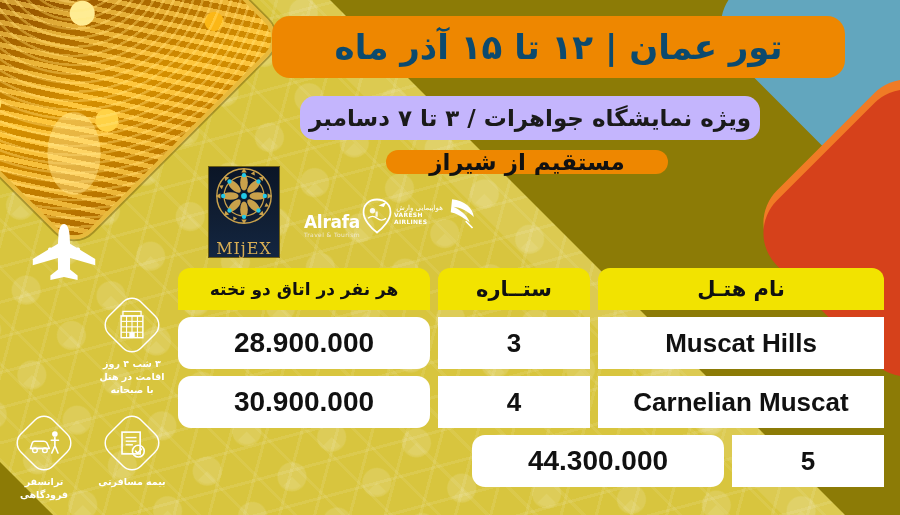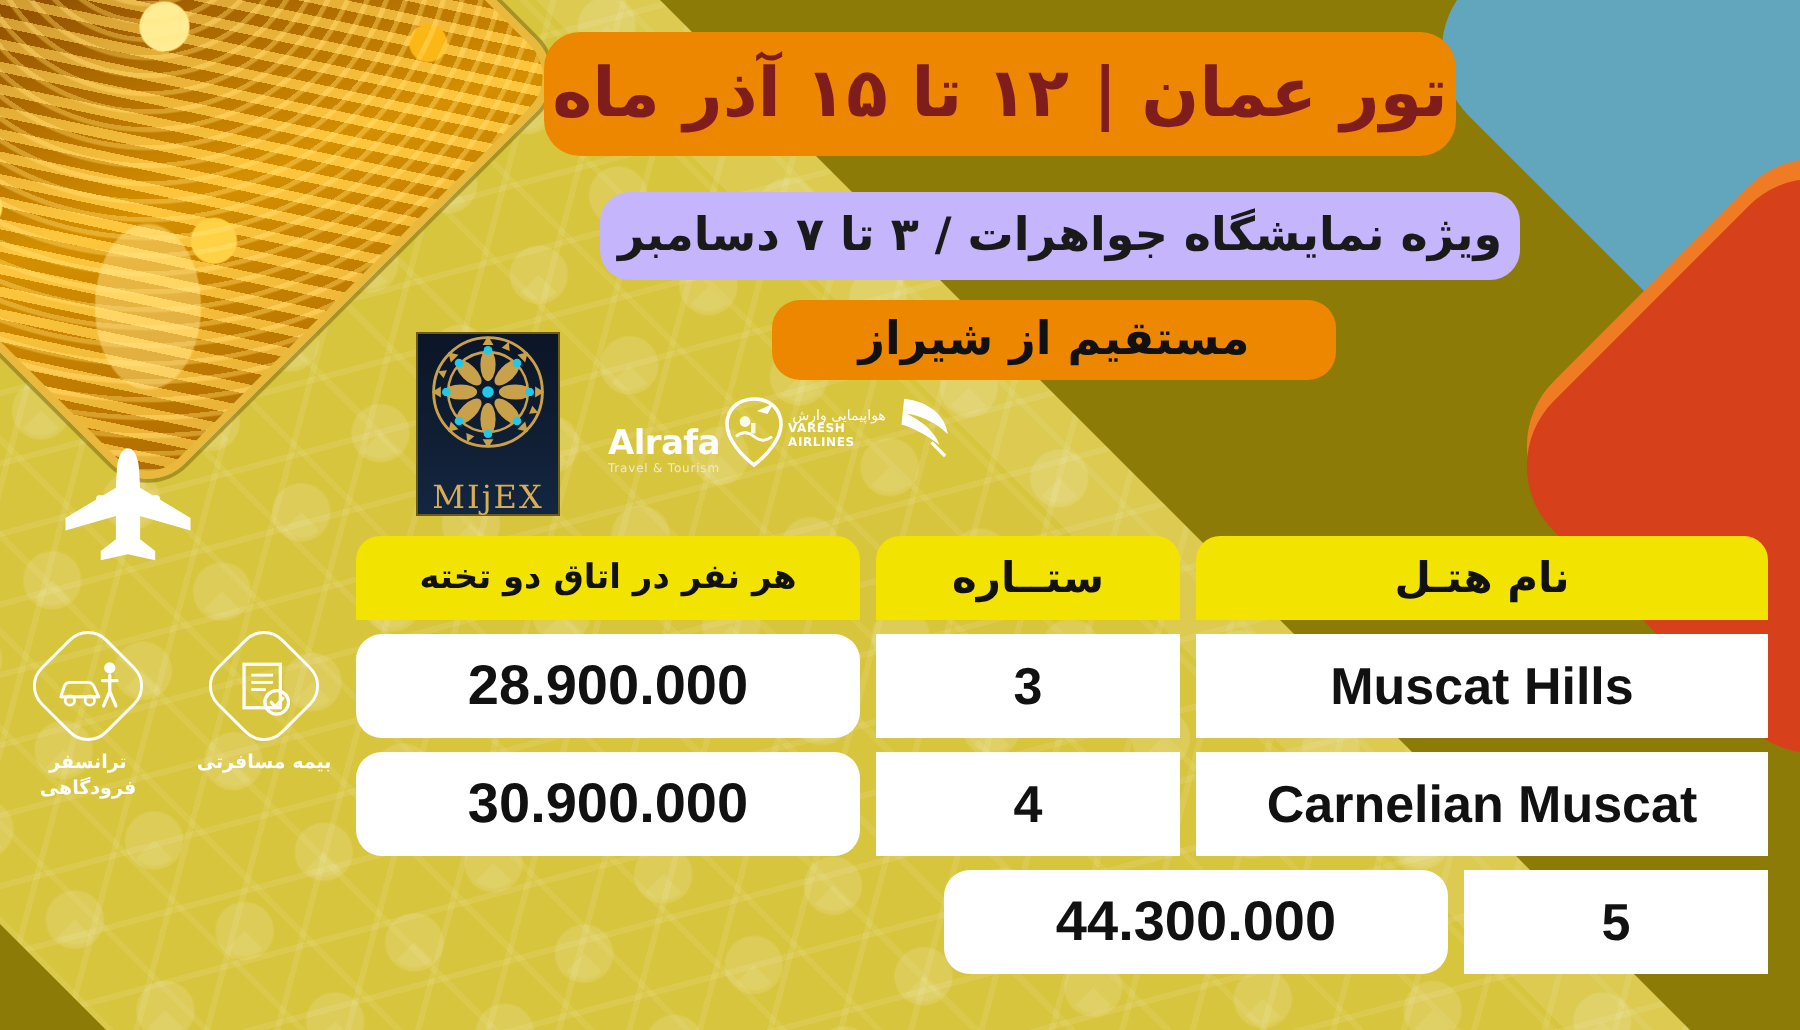--- a/index.html
+++ b/index.html
@@ -111,8 +111,8 @@
     font-weight:700;direction:rtl;
   }
   .pill-title{
-    top:16px;left:272px;width:456px;height:62px;
-    background:#EE8700;color:#7f1d1d;
+    top:16px;left:272px;width:573px;height:62px;
+    background:#EE8700;color:#0c4a6e;
     font-size:34px;letter-spacing:0px;border-radius:18px;
   }
   .pill-sub{

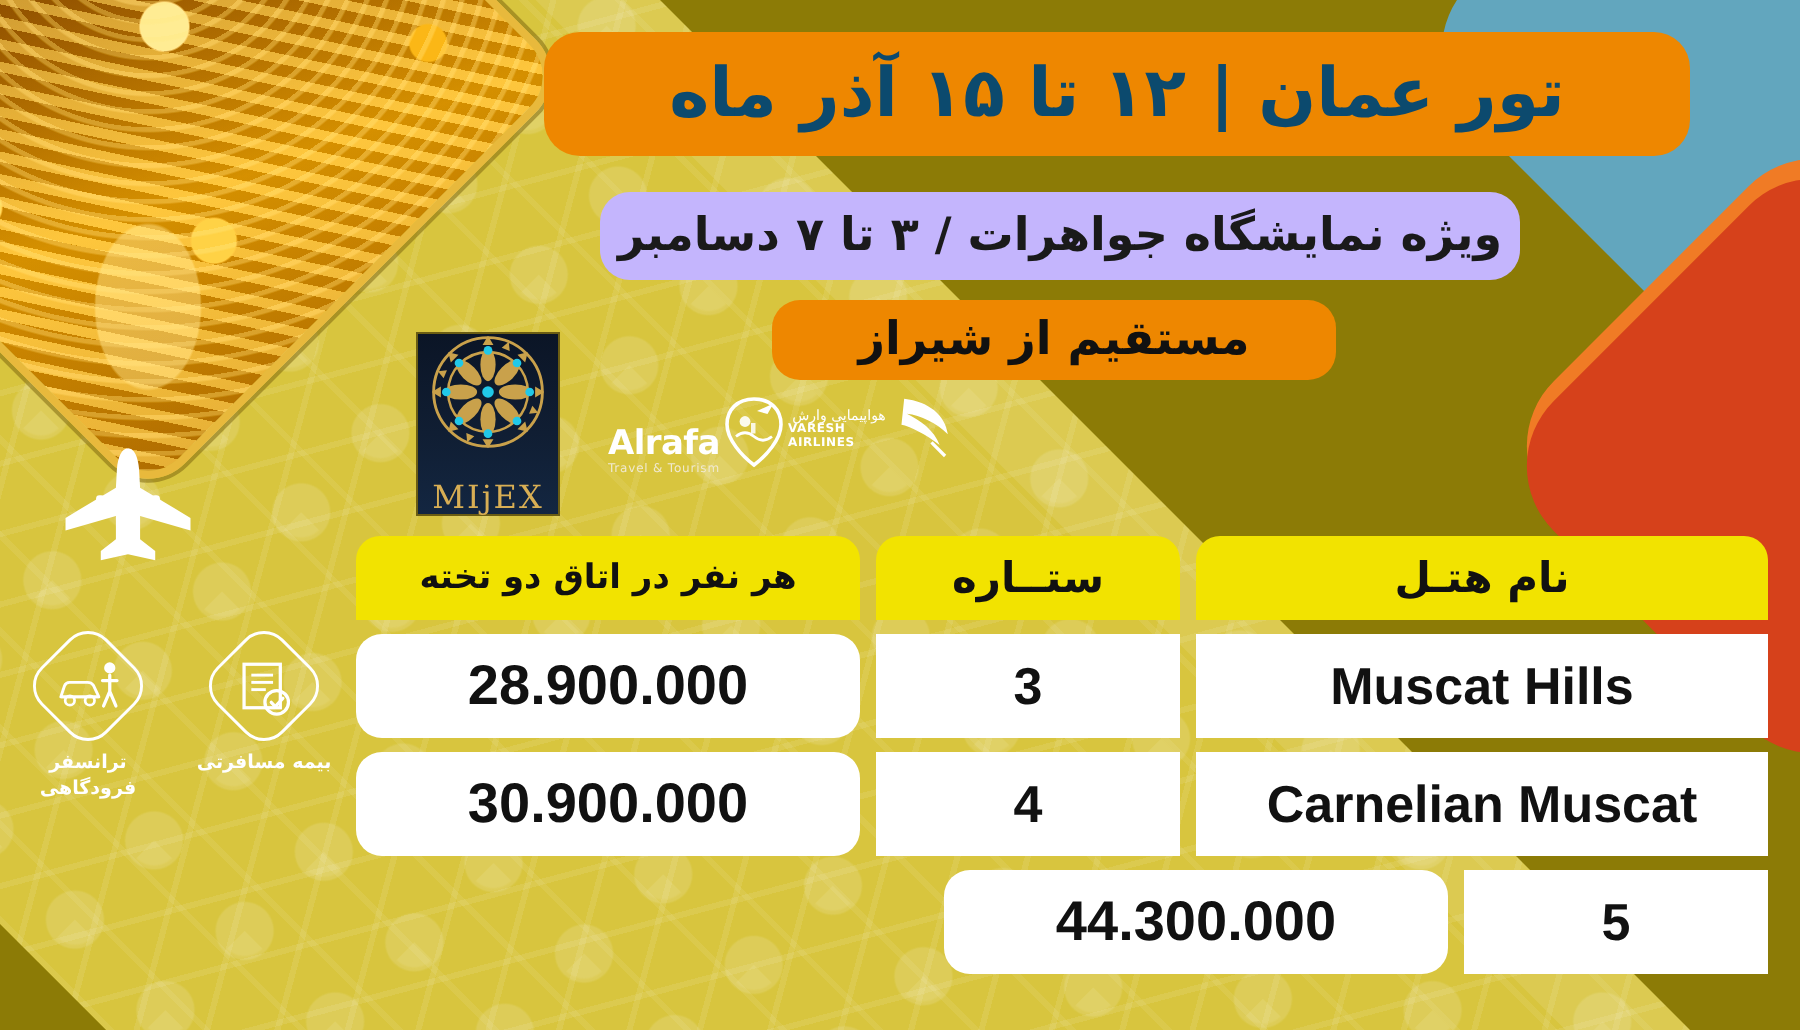--- a/index.html
+++ b/index.html
@@ -120,7 +120,7 @@
     background:#c4b5fd;color:#1a1a1a;font-size:23px;border-radius:15px;
   }
   .pill-direct{
-    top:150px;left:386px;width:282px;height:40px;
+    top:150px;left:386px;width:282px;height:24px;
     background:#EE8700;color:#111;font-size:23px;border-radius:14px;
   }
 

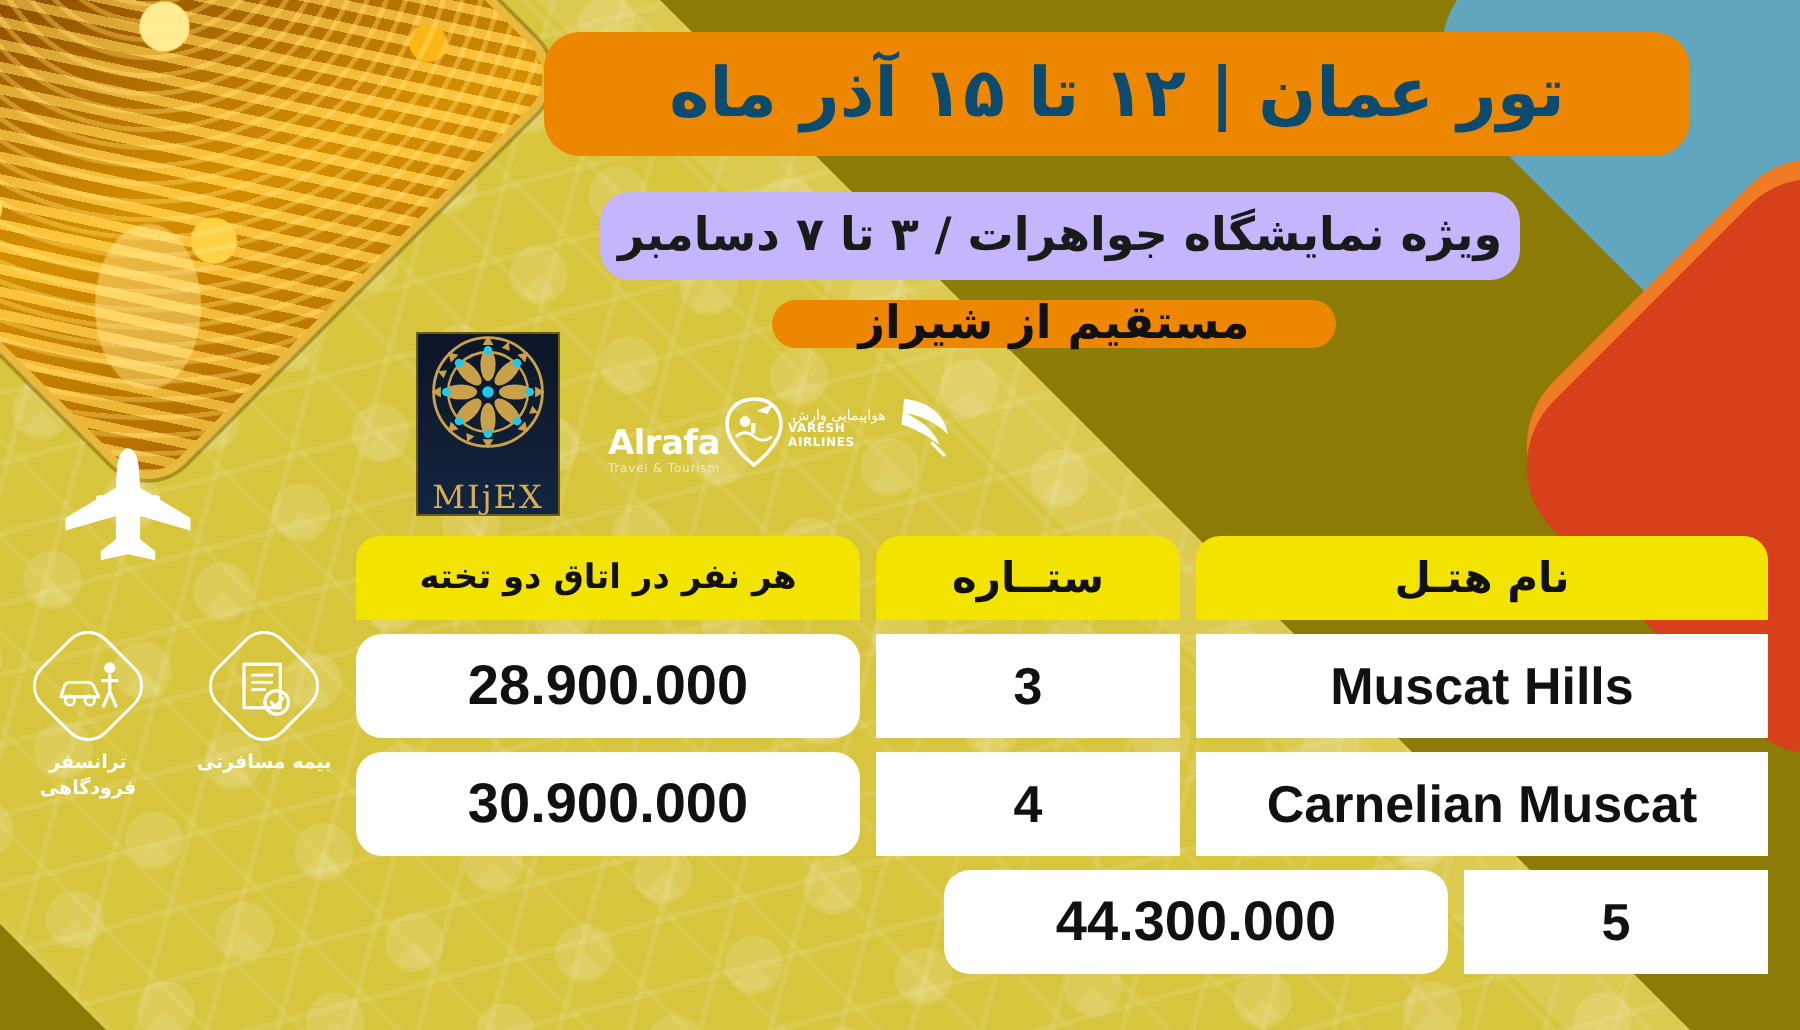--- a/index.html
+++ b/index.html
@@ -298,6 +298,25 @@
   <div class="features">
     <div class="frow">
 
+      <div class="feat">
+        <div class="feat-ico">
+          <svg viewBox="0 0 64 64" width="58" height="58" aria-hidden="true">
+            <rect x="7" y="7" width="50" height="50" rx="14" fill="none" stroke="#fff" stroke-width="1.6" transform="rotate(45 32 32)"></rect>
+            <rect x="20" y="22" width="24" height="24" fill="none" stroke="#fff" stroke-width="1.6"></rect>
+            <rect x="22" y="17" width="20" height="5" fill="none" stroke="#fff" stroke-width="1.4"></rect>
+            <g stroke="#fff" stroke-width="1.2">
+              <line x1="20" y1="28" x2="44" y2="28"></line>
+              <line x1="20" y1="34" x2="44" y2="34"></line>
+              <line x1="20" y1="40" x2="44" y2="40"></line>
+              <line x1="26" y1="22" x2="26" y2="46"></line>
+              <line x1="32" y1="22" x2="32" y2="46"></line>
+              <line x1="38" y1="22" x2="38" y2="46"></line>
+            </g>
+            <rect x="29" y="40" width="6" height="6" fill="#fff"></rect>
+          </svg>
+        </div>
+        <div class="feat-lbl">۳ شب ۴ روز<br>اقامت در هتل<br>با صبحانه</div>
+      </div>
     </div>
 
     <div class="frow" style="margin-top:18px;">

